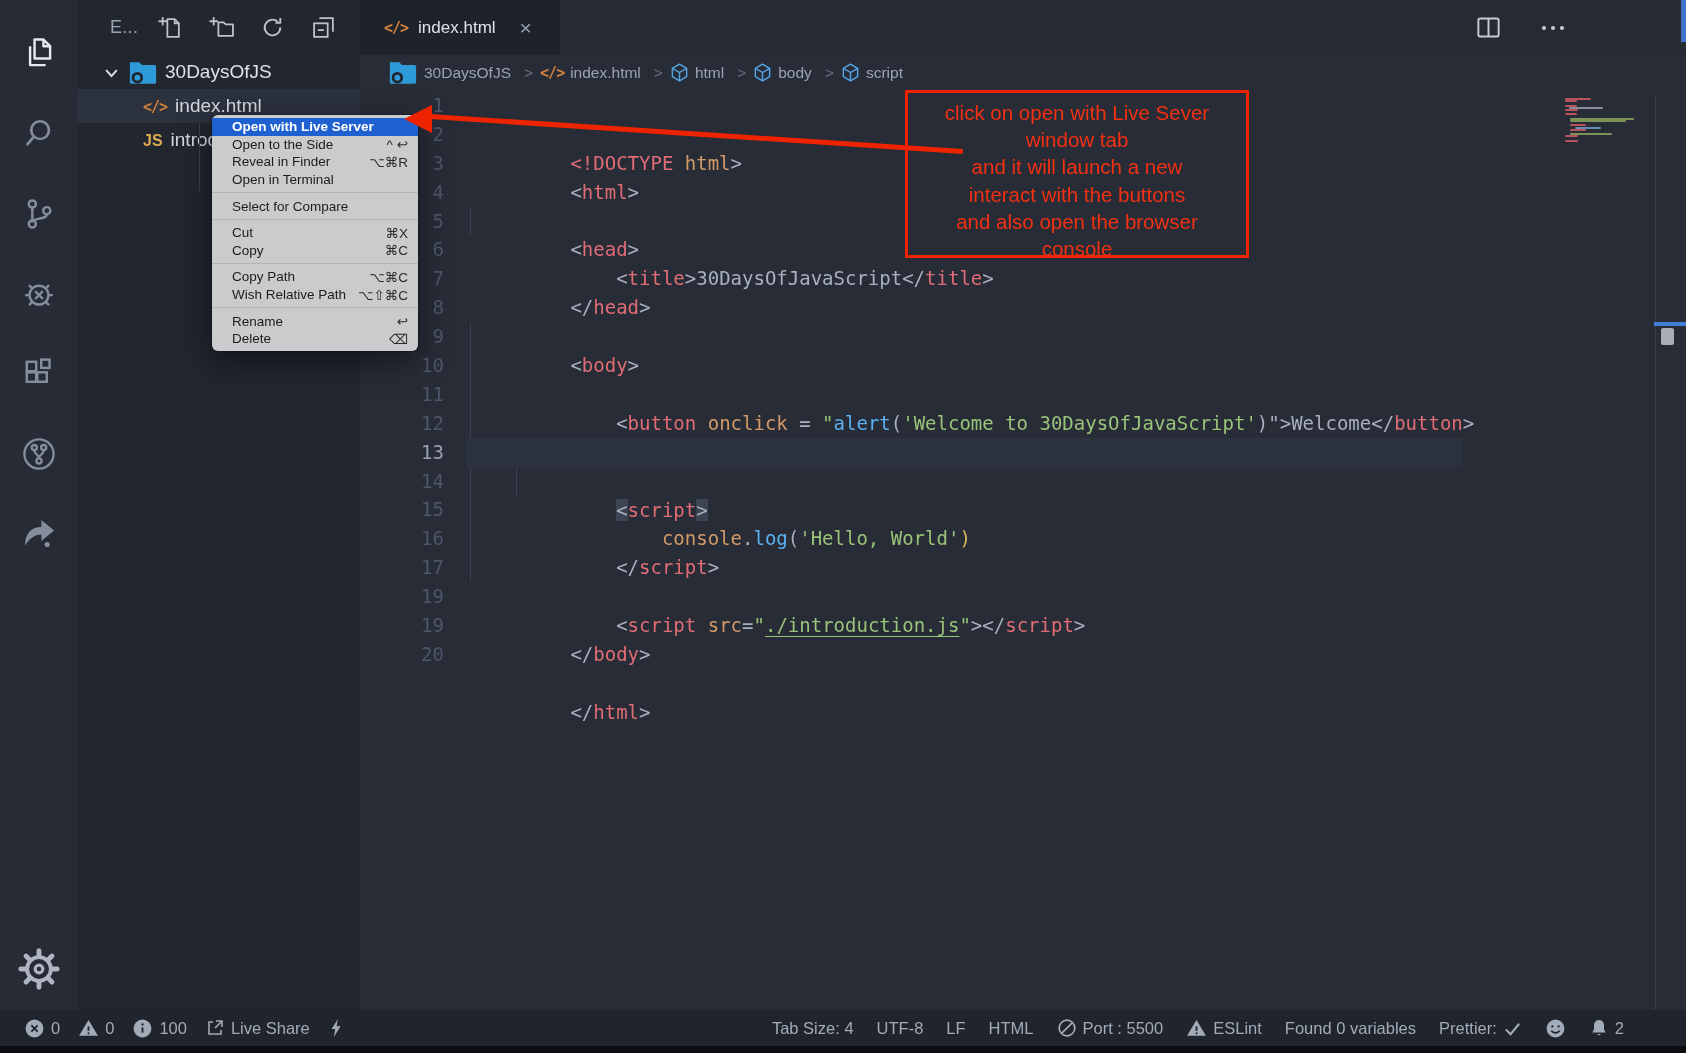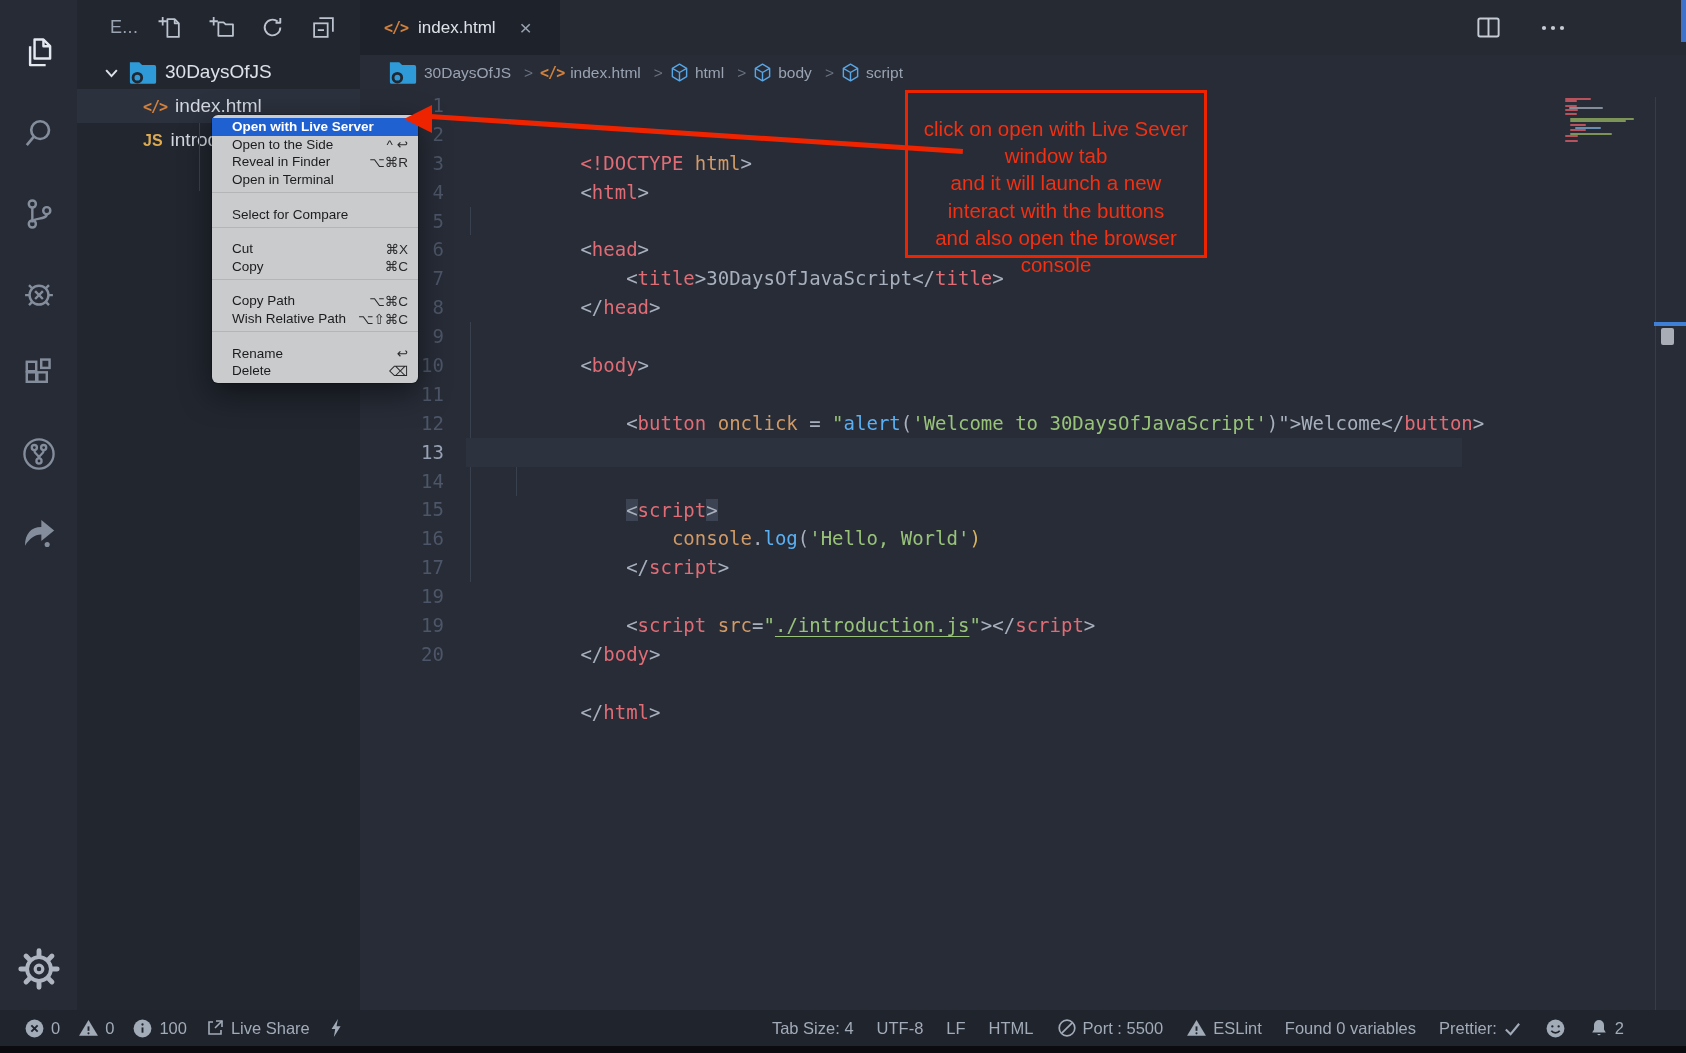--- a/index.html
+++ b/index.html
@@ -65,8 +65,8 @@
   .menu-item .shortcut{color:#2a2a2c;}
   .menu-item.highlighted{background:#2061d2;color:#fff;font-weight:bold;}
   
-  .annotation{position:absolute;left:905px;top:90px;width:302px;height:168px;z-index:60;
-              border:3px solid #ee2400;box-sizing:border-box;text-align:center;padding-top:22px;}
+  .annotation{position:absolute;left:905px;top:90px;width:344px;height:168px;z-index:60;
+              border:3px solid #ee2400;box-sizing:border-box;text-align:center;padding-top:6px;}
   .annotation div{font-size:20.5px;line-height:27.2px;color:#f23012;}
   .arrow-line{position:absolute;left:430px;top:114px;width:534px;height:5px;background:#ee2400;
               transform:rotate(3.76deg);transform-origin:0 50%;z-index:60;}

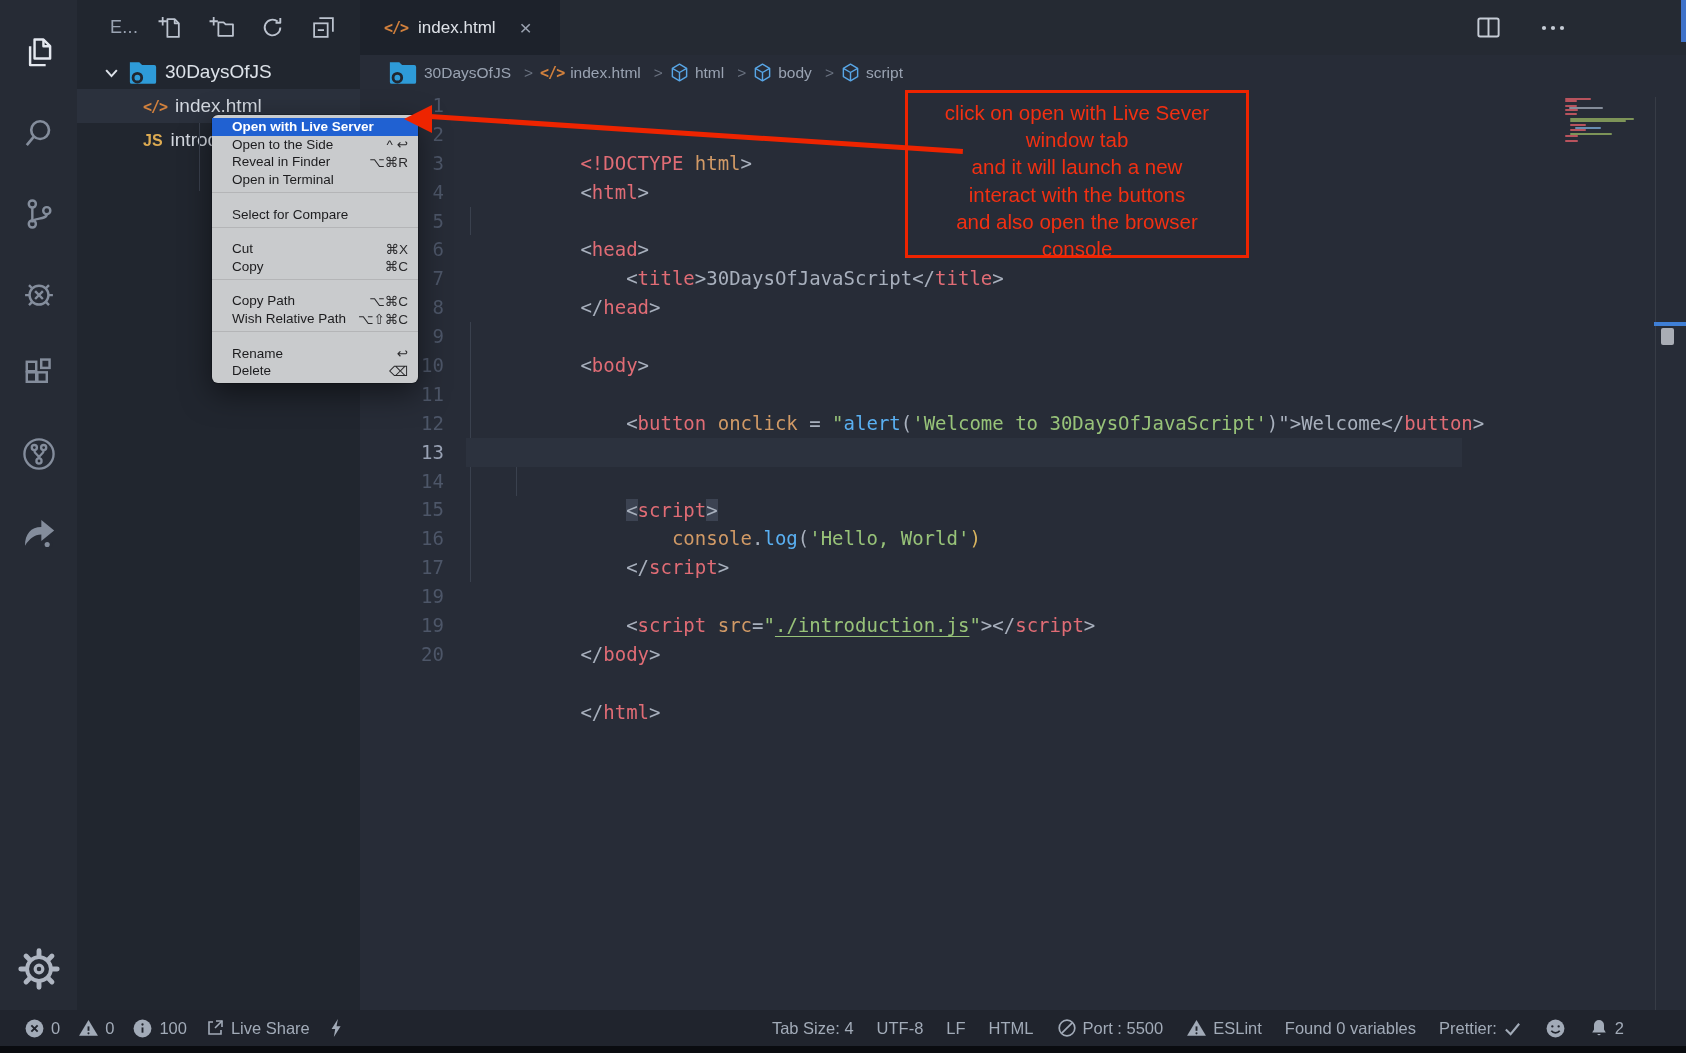--- a/index.html
+++ b/index.html
@@ -39,7 +39,7 @@
   .code-area{position:absolute;left:360px;top:91px;right:0;bottom:43px;}
   .line{position:relative;height:28.9px;line-height:28.9px;}
   .line .gutter{position:absolute;left:0;width:84px;text-align:right;color:#4d5668;font-family:"DejaVu Sans Mono",monospace;font-size:19px;}
-  .line .src{position:absolute;left:106px;white-space:pre;font-family:"DejaVu Sans Mono",monospace;font-size:19px;}
+  .line .src{position:absolute;left:96px;white-space:pre;font-family:"DejaVu Sans Mono",monospace;font-size:19px;}
   .line.active{background:linear-gradient(90deg,transparent 0,transparent 106px,#2c323e 106px,#2c323e 1102px,transparent 1102px);text-decoration:underline;}
   .line.active .gutter{color:#98a1b3;}
   .tk-tag{color:#e06c75}.tk-attr{color:#d19a66}.tk-str{color:#98c379}

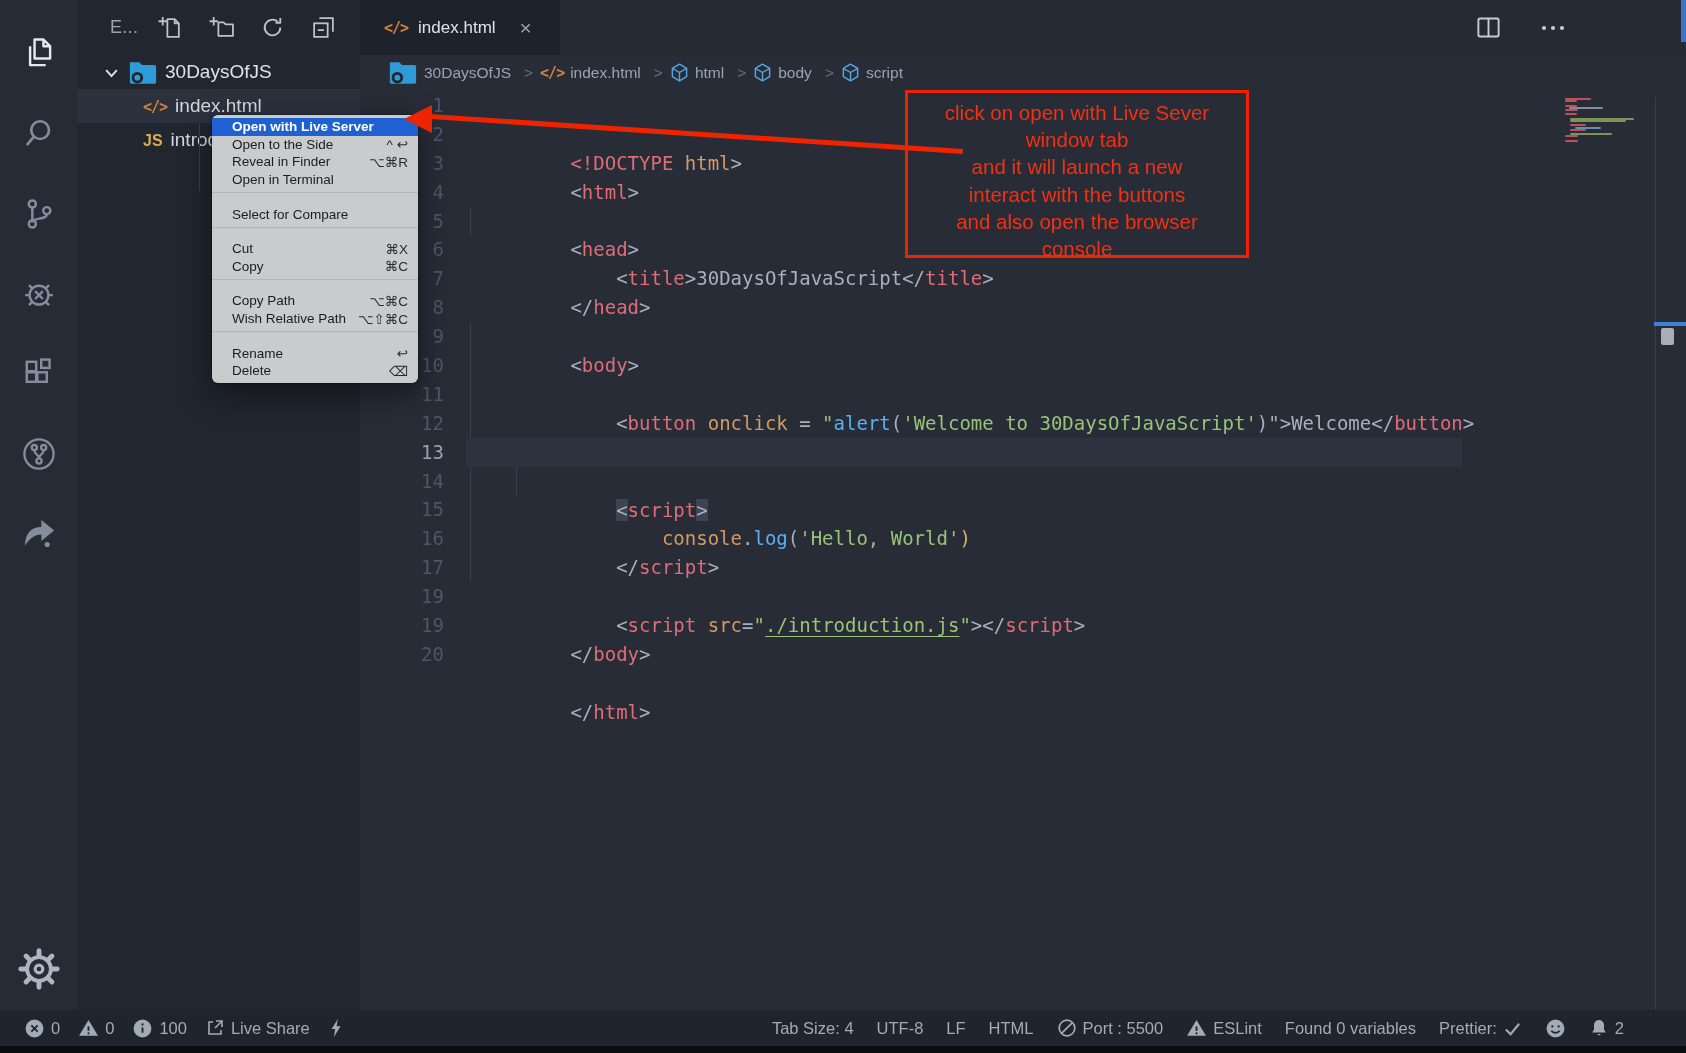--- a/index.html
+++ b/index.html
@@ -59,7 +59,7 @@
   
   .ctx-menu{position:absolute;left:212px;top:115px;width:206px;z-index:50;background:#c9cbcd;border-radius:6px;
             box-shadow:0 10px 30px rgba(0,0,0,.5),0 0 0 1px rgba(0,0,0,.2);padding:3px 0;}
-  .menu-group + .menu-group{border-top:1px solid #b4b5b7;margin-top:4px;padding-top:12px;}
+  .menu-group + .menu-group{border-top:1px solid #b4b5b7;margin-top:4px;padding-top:4px;}
   .menu-item{height:17.6px;display:flex;align-items:center;justify-content:space-between;
              padding:0 10px 0 20px;font-size:13.5px;color:#1c1c1e;cursor:pointer;}
   .menu-item .shortcut{color:#2a2a2c;}

